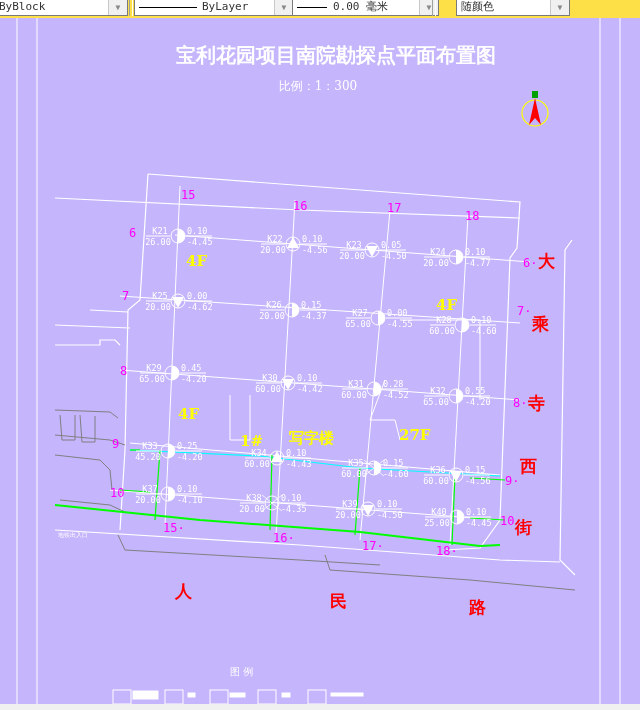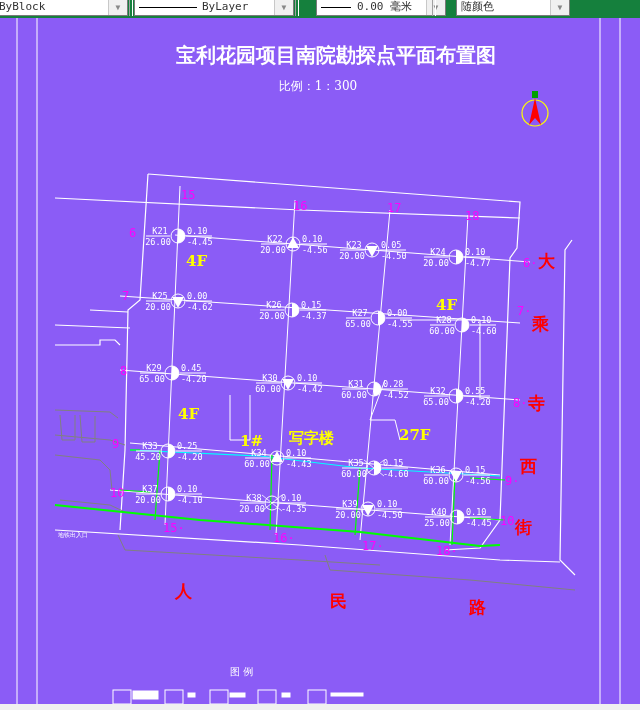--- a/index.html
+++ b/index.html
@@ -4,7 +4,7 @@
 <style>
   html,body{margin:0;padding:0;background:#000;}
   body{width:640px;height:710px;overflow:hidden;position:relative;font-family:"DejaVu Sans",sans-serif;}
-  .toolbar{position:absolute;left:0;top:0;width:640px;height:18px;background:#15803d;border-bottom:1px solid #3b82f6;}
+  .toolbar{position:absolute;left:0;top:0;width:640px;height:18px;background:#fde047;border-bottom:1px solid #3b82f6;}
   .combo{position:absolute;top:0;height:16px;background:#fff;border:1px solid #7a7a7a;border-top:none;box-sizing:border-box;font-family:"DejaVu Sans Mono",monospace;font-size:11px;color:#333;line-height:14px;overflow:hidden;white-space:nowrap;}
   .combo .txt{position:absolute;left:4px;top:0;}
   .combo .line{position:absolute;top:7px;height:1px;background:#000;}

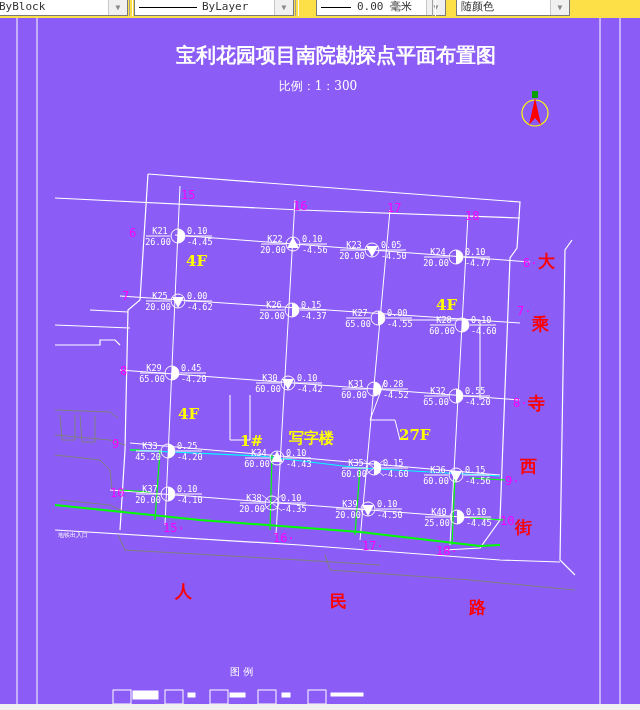--- a/index.html
+++ b/index.html
@@ -30,7 +30,7 @@
     <span class="arrow">▼</span>
   </div>
   <div class="sep" style="left:295px;"></div>
-  <div class="combo" style="left:316px;width:130px;">
+  <div class="combo" style="left:292px;width:147px;">
     <span class="line" style="left:4px;width:30px;"></span>
     <span class="txt" style="left:40px;">0.00 毫米</span>
     <span class="arrow">▼</span>

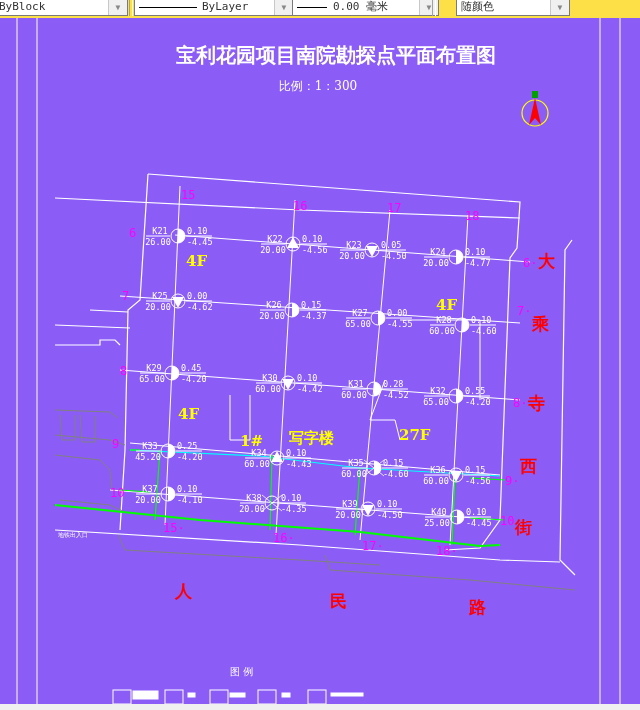--- a/index.html
+++ b/index.html
@@ -10,7 +10,7 @@
   .combo .line{position:absolute;top:7px;height:1px;background:#000;}
   .combo .arrow{position:absolute;right:0;top:0;width:18px;height:15px;background:#f0f0f0;border-left:1px solid #c8c8c8;color:#888;font-size:8px;text-align:center;line-height:15px;}
   .sep{position:absolute;top:0;width:2px;height:16px;border-left:1px solid #a0a0a0;border-right:1px solid #fff;}
-  .canvas{position:absolute;left:0;top:18px;width:640px;height:686px;background:#8b5cf6;}
+  .canvas{position:absolute;left:0;top:18px;width:640px;height:686px;background:#c4b5fd;}
   .statusbar{position:absolute;left:0;top:704px;width:640px;height:6px;background:#f0f0f0;}
   svg text{font-family:"DejaVu Sans Mono",monospace;}
   .cjk{font-family:"DejaVu Serif",serif;}

